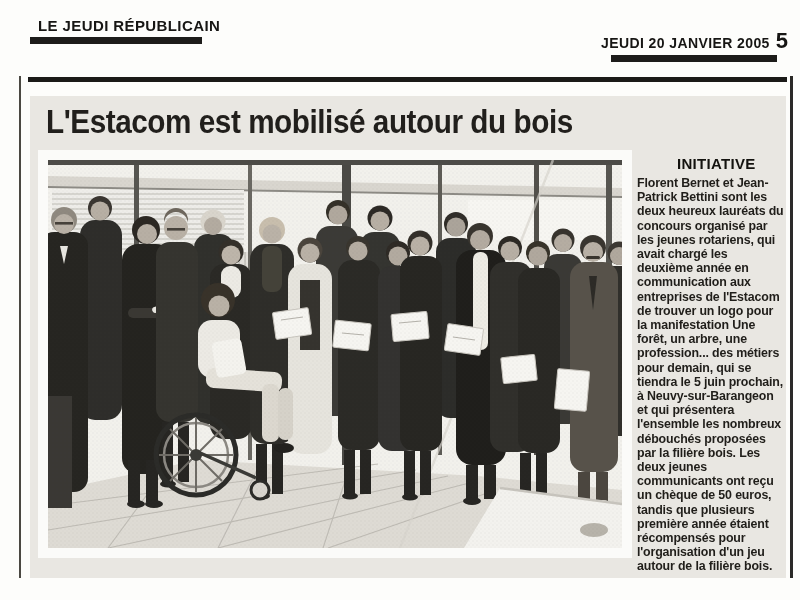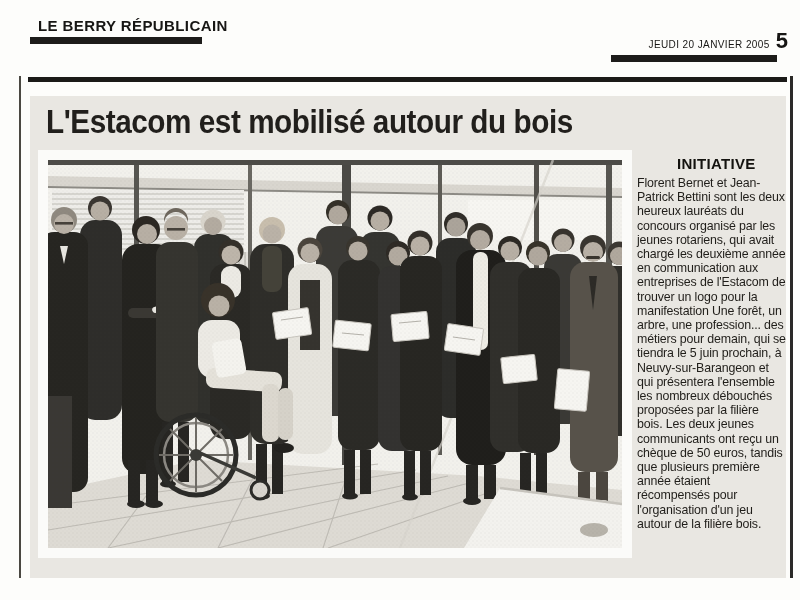--- a/index.html
+++ b/index.html
@@ -55,7 +55,7 @@
 </head>
 <body>
 
-<div class="abs masthead">LE BERRY RÉPUBLICAIN</div>
+<div class="abs masthead">LE JEUDI RÉPUBLICAIN</div>
 <div class="abs masthead-bar"></div>
 
 <div class="abs dateline-wrap">

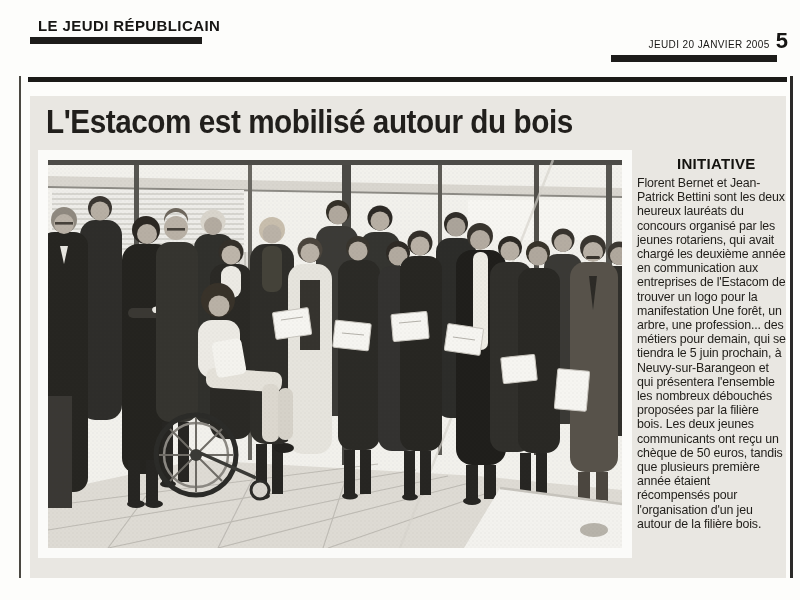--- a/index.html
+++ b/index.html
@@ -18,7 +18,7 @@
   }
   .masthead-bar{left:30px;top:37px;width:172px;height:7px;background:#1d1c1a;}
   .dateline-wrap{right:12px;top:28px;text-align:right;white-space:nowrap;}
-  .dateline{font-size:10px;font-weight:400;letter-spacing:.4px;color:#171614;}
+  .dateline{font-size:14px;font-weight:700;letter-spacing:.4px;color:#171614;}
   .pagenum{font-size:22px;font-weight:900;margin-left:6px;color:#171614;}
   .date-bar{left:611px;top:55px;width:166px;height:7px;background:#1d1c1a;}
 

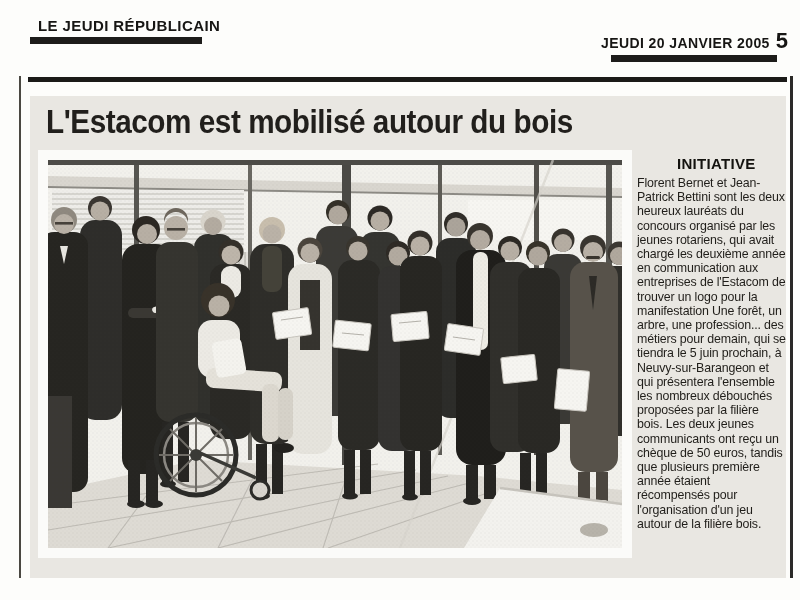--- a/index.html
+++ b/index.html
@@ -48,7 +48,7 @@
   }
   .article-body{
     left:637px;top:176px;width:149px;
-    font-size:12.4px;line-height:14.2px;font-weight:400;
+    font-size:12.4px;line-height:14.2px;font-weight:700;
     letter-spacing:-.15px;color:#201e1a;text-align:left;
   }
 </style>

